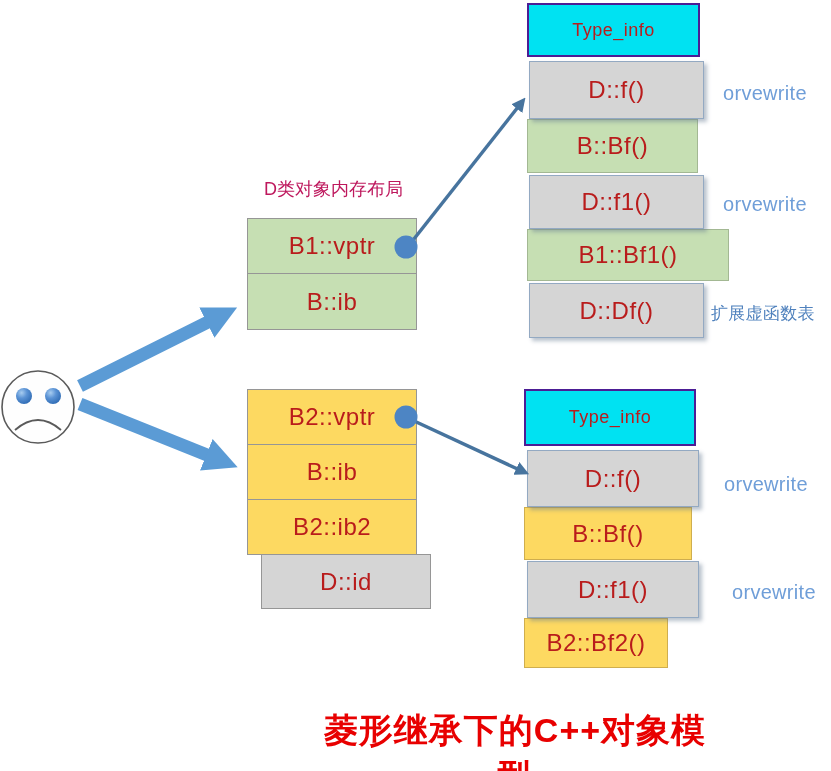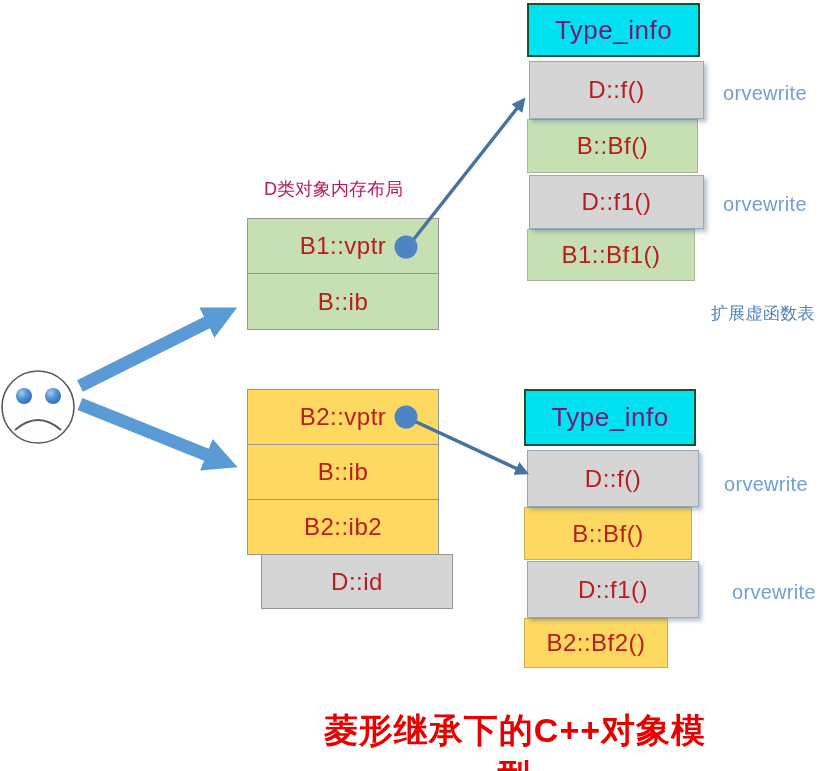--- a/index.html
+++ b/index.html
@@ -18,7 +18,7 @@
   .mem-gray{background:#d5d5d5;}
   
   .vt-header{
-    background:#00e2f2;border:2px solid #14532d;color:#701a75;font-size:26px;z-index:1;
+    background:#00e2f2;border:2px solid #4c1d95;color:#b91c1c;font-size:18px;z-index:1;
   }
   .vt-gray{
     background:#d5d5d5;border:1px solid #93a9c2;z-index:3;

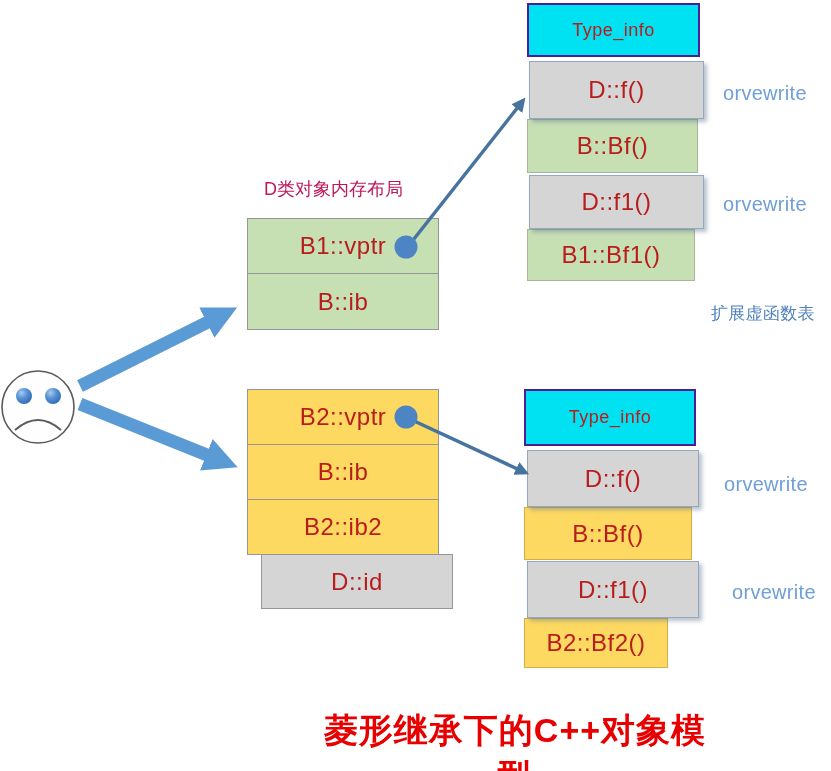--- a/index.html
+++ b/index.html
@@ -12,7 +12,7 @@
     font-size:24px;color:#b91c1c;box-sizing:border-box;letter-spacing:0.5px;
   }
   
-  .mem{width:192px;left:247px;border:1px solid #969696;z-index:1;}
+  .mem{width:170px;left:247px;border:1px solid #969696;z-index:1;}
   .mem-green{background:#c6dfb3;}
   .mem-yellow{background:#fdd961;}
   .mem-gray{background:#d5d5d5;}

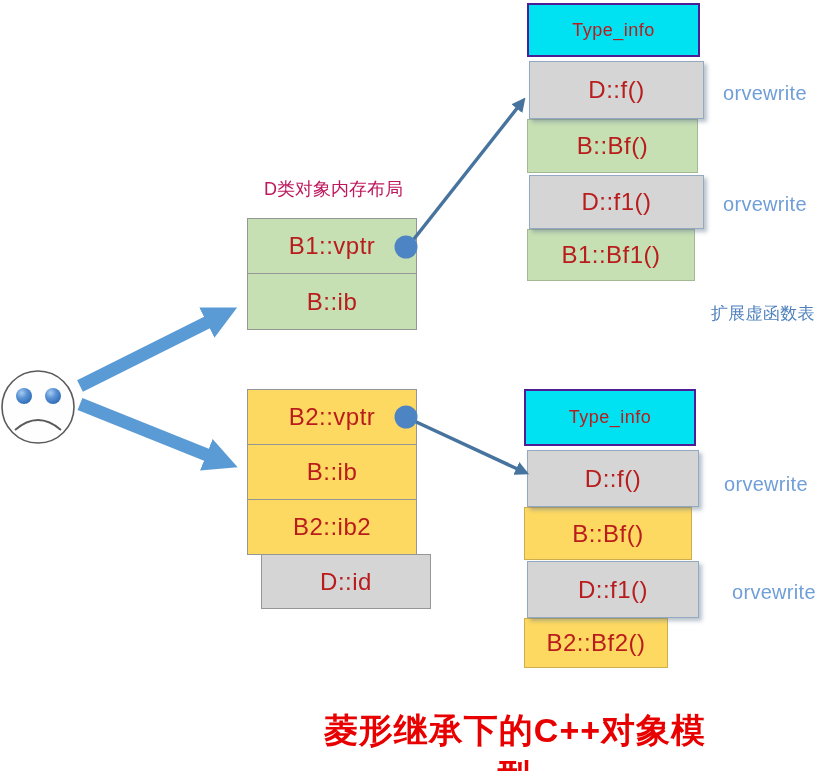--- a/index.html
+++ b/index.html
@@ -57,7 +57,7 @@
   <div class="cell vt-gray" style="left:529px;top:61px;width:175px;height:58px;">D::f()</div>
   <div class="cell vt-green" style="left:527px;top:119px;width:171px;height:54px;">B::Bf()</div>
   <div class="cell vt-gray" style="left:529px;top:175px;width:175px;height:54px;">D::f1()</div>
-  <div class="cell vt-green" style="left:527px;top:229px;width:168px;height:52px;">B1::Bf1()</div>
+  <div class="cell vt-green" style="left:527px;top:229px;width:202px;height:52px;">B1::Bf1()</div>
 
   <div class="note" style="left:723px;top:82px;">orvewrite</div>
   <div class="note" style="left:723px;top:193px;">orvewrite</div>

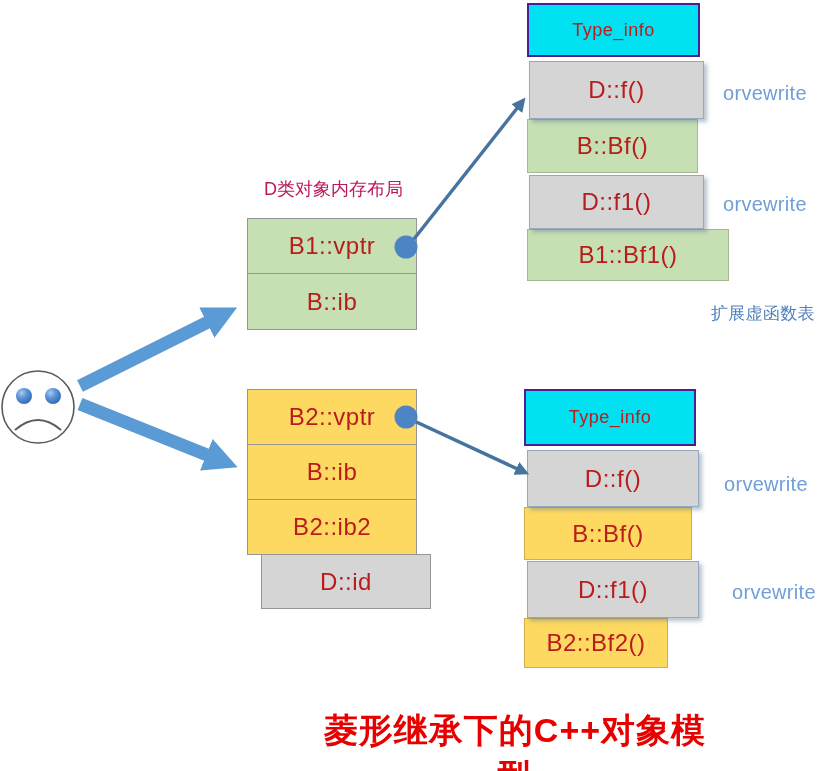--- a/index.html
+++ b/index.html
@@ -58,6 +58,7 @@
   <div class="cell vt-green" style="left:527px;top:119px;width:171px;height:54px;">B::Bf()</div>
   <div class="cell vt-gray" style="left:529px;top:175px;width:175px;height:54px;">D::f1()</div>
   <div class="cell vt-green" style="left:527px;top:229px;width:202px;height:52px;">B1::Bf1()</div>
+  <div class="cell vt-gray" style="left:529px;top:283px;width:175px;height:55px;">D::Df()</div>
 
   <div class="note" style="left:723px;top:82px;">orvewrite</div>
   <div class="note" style="left:723px;top:193px;">orvewrite</div>

